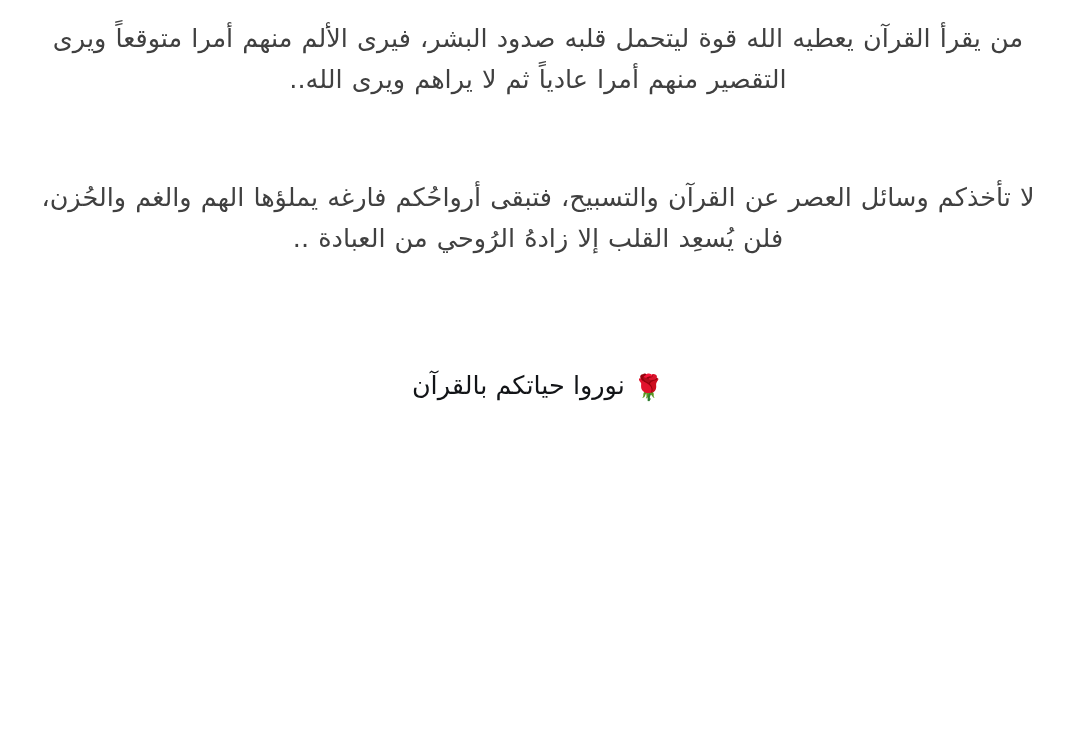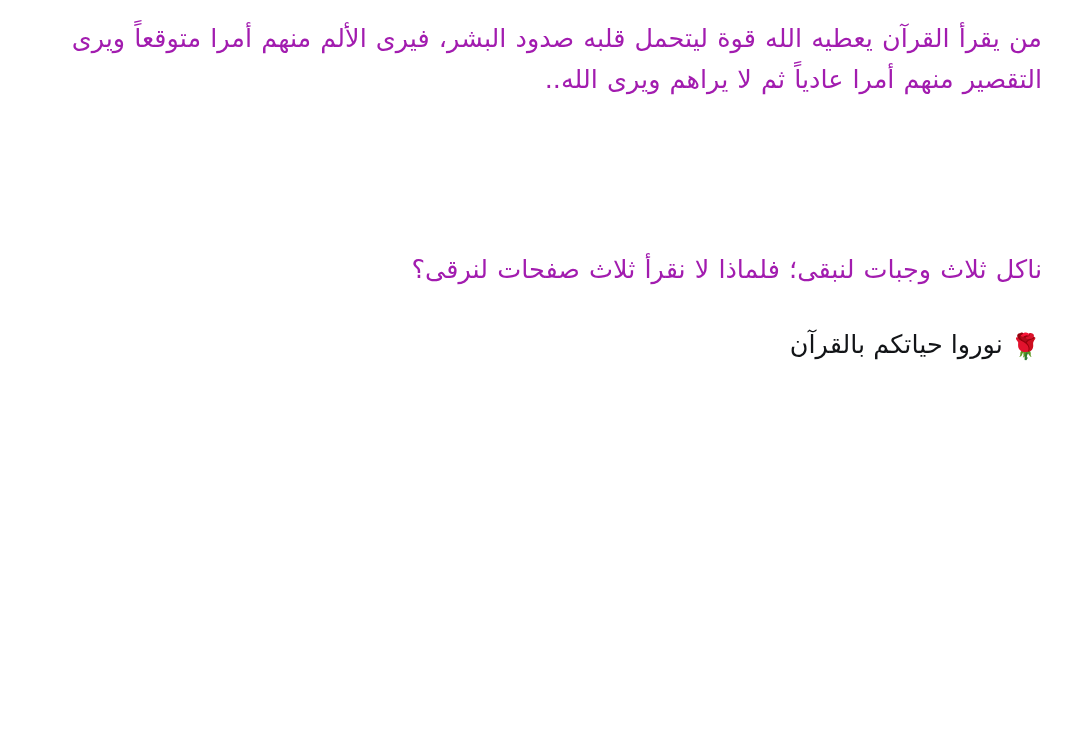--- a/index.html
+++ b/index.html
@@ -24,11 +24,11 @@
   }
   .para {
     direction: rtl;
-    text-align: right;
+    text-align: center;
     font-size: 25.5px;
     line-height: 1.62;
     letter-spacing: 0;
-    color: #a21caf;
+    color: #404040;
     margin: 0;
     white-space: pre-wrap;
     word-spacing: 1px;

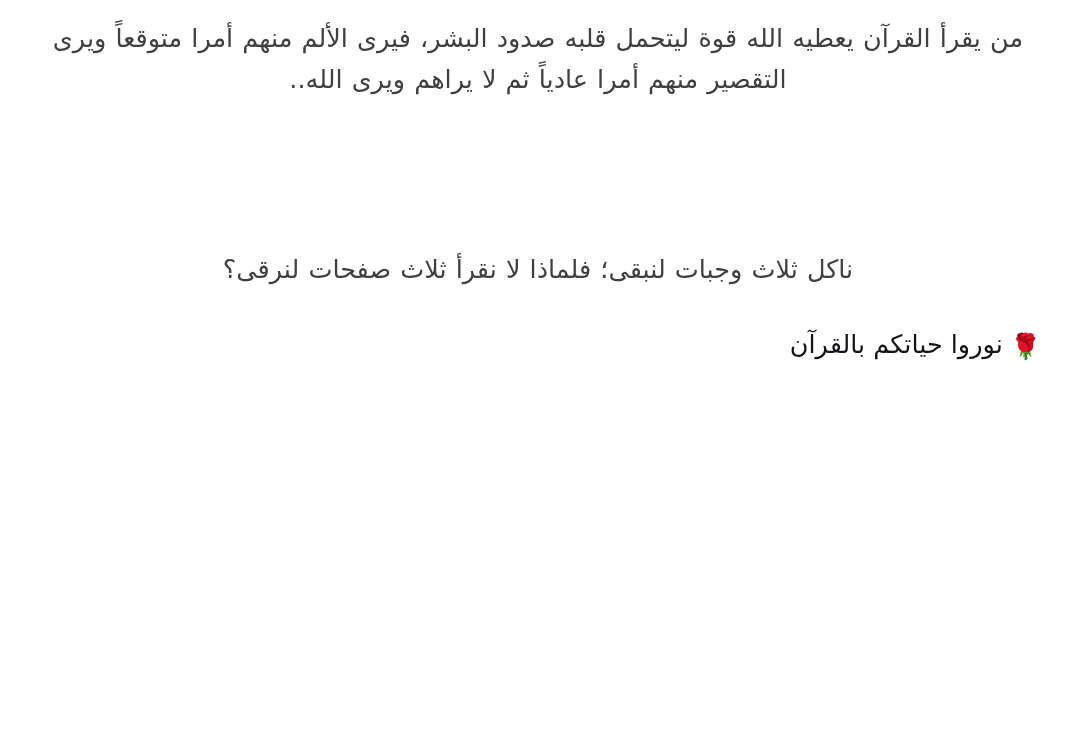--- a/index.html
+++ b/index.html
@@ -60,6 +60,7 @@
 
   <div class="gap-lg"></div>
 
+  <p class="para">لا تأخذكم وسائل العصر عن القرآن والتسبيح، فتبقى أرواحُكم فارغه يملؤها الهم والغم والحُزن، فلن يُسعِد القلب إلا زادهُ الرُوحي من العبادة ..</p>
 
   <div class="gap-lg"></div>
 

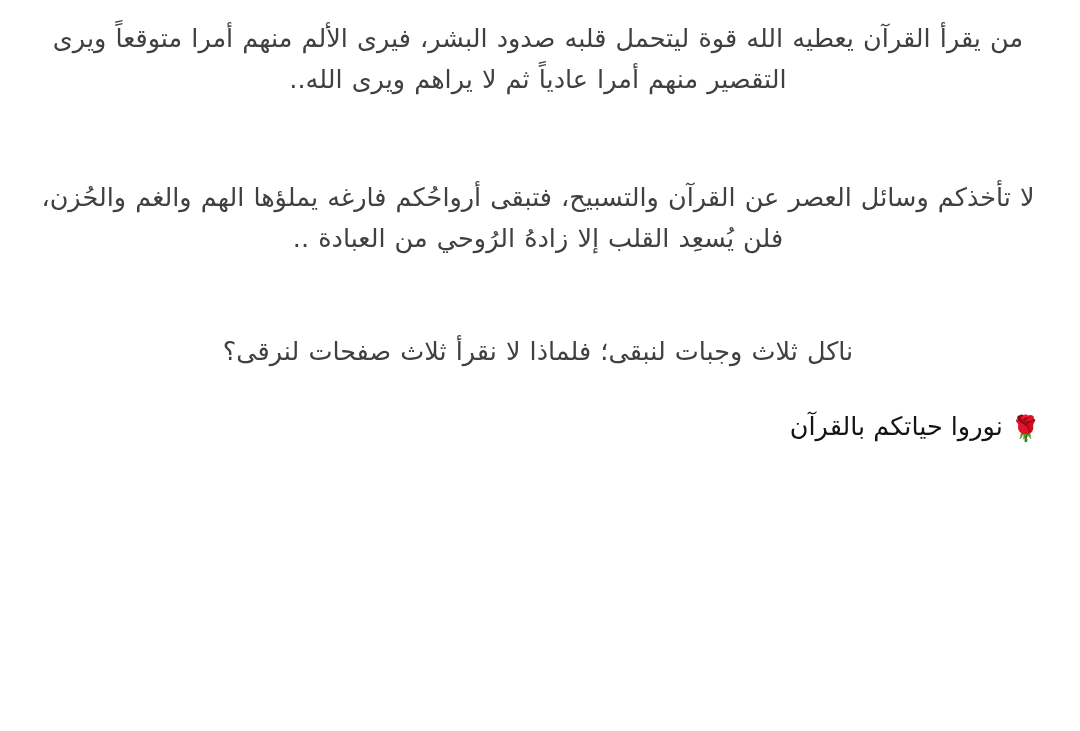--- a/index.html
+++ b/index.html
@@ -67,7 +67,6 @@
 
   <div class="gap-md"></div>
 
-  <p class="para">ناكل ثلاث وجبات لنبقى؛ فلماذا لا نقرأ ثلاث صفحات لنرقى؟</p>
 
   <div class="gap-md"></div>
 

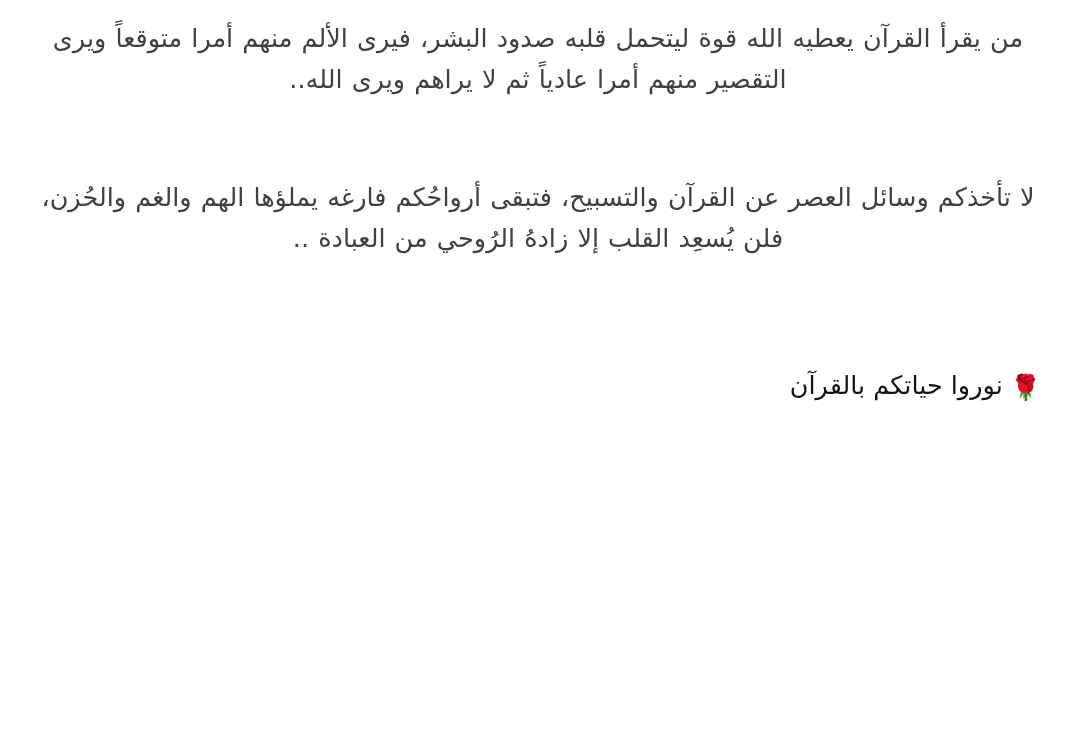--- a/index.html
+++ b/index.html
@@ -37,6 +37,7 @@
   .gap-md { height: 34px; }
   .closing {
     direction: rtl;
+    text-align: center;
     font-size: 25.5px;
     line-height: 1.6;
     color: #121417;

